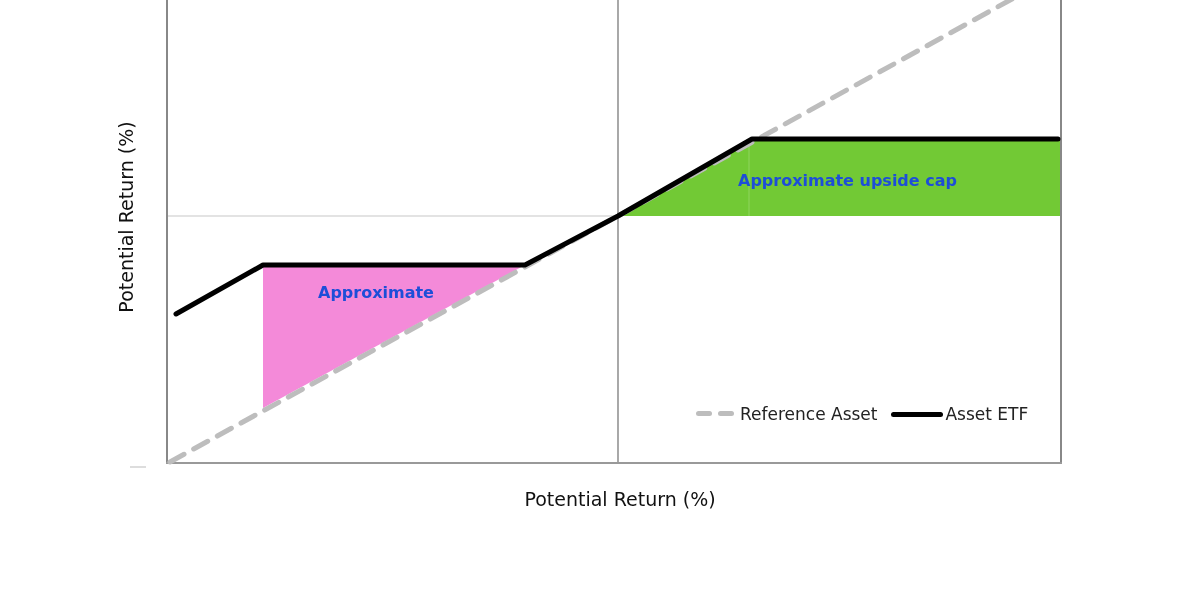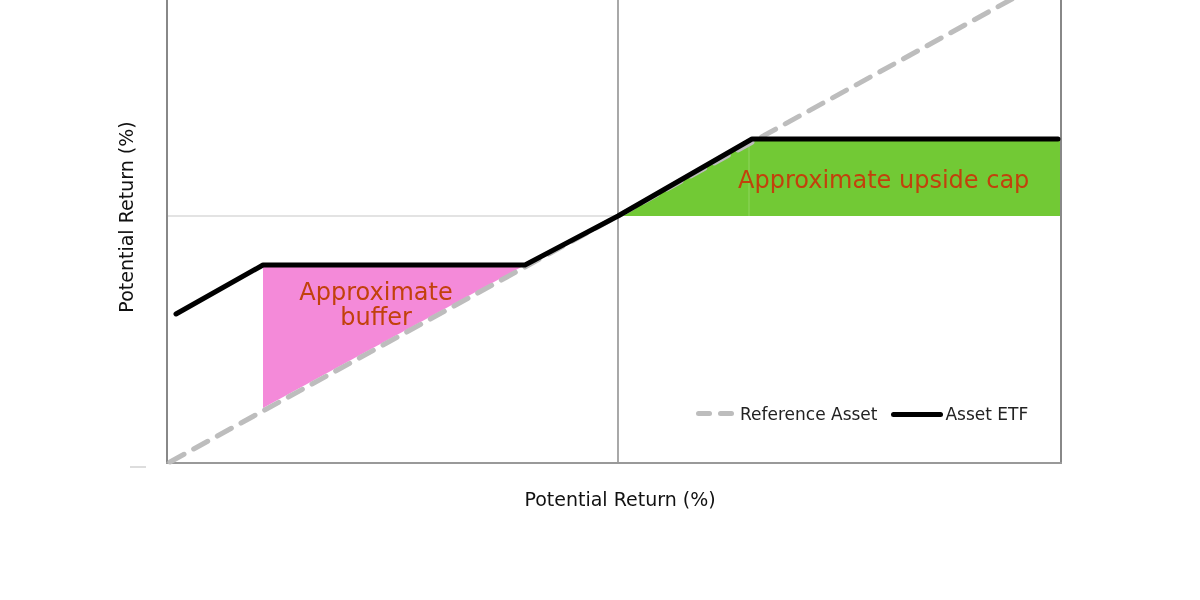--- a/index.html
+++ b/index.html
@@ -7,7 +7,7 @@
   #chart { position: absolute; left: 0; top: 0; width: 1200px; height: 600px; }
   .xlabel { position: absolute; left: 0; width: 1240px; top: 488px; text-align: center; font-size: 19px; color: #111; }
   .ylabel { position: absolute; left: 126px; top: 217px; transform: translate(-50%, -50%) rotate(-90deg); font-size: 19px; color: #111; white-space: nowrap; }
-  .ann { position: absolute; font-weight: normal; color: #c2410c; font-size: 24px; text-align: center; line-height: 25px; }
+  .ann { position: absolute; font-weight: bold; color: #1d4ed8; font-size: 16px; text-align: center; line-height: 25px; }
   .ann-cap { left: 738px; top: 168px; }
   .ann-buffer { left: 291px; top: 280px; width: 170px; }
   .legend { position: absolute; left: 696px; top: 404px; display: flex; align-items: flex-end; font-size: 17px; color: #222; }

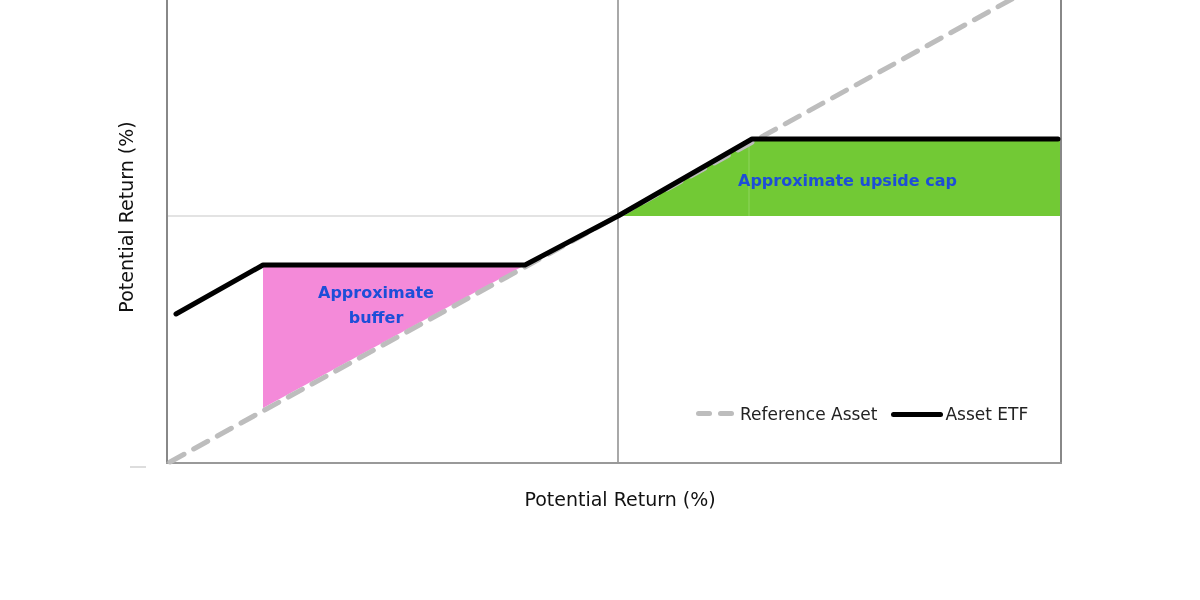--- a/index.html
+++ b/index.html
@@ -44,7 +44,6 @@
 <div class="ann ann-cap">Approximate upside cap</div>
 <div class="ann ann-buffer">
   <div>Approximate</div>
-  <div>buffer</div>
 </div>
 
 <div class="legend">

